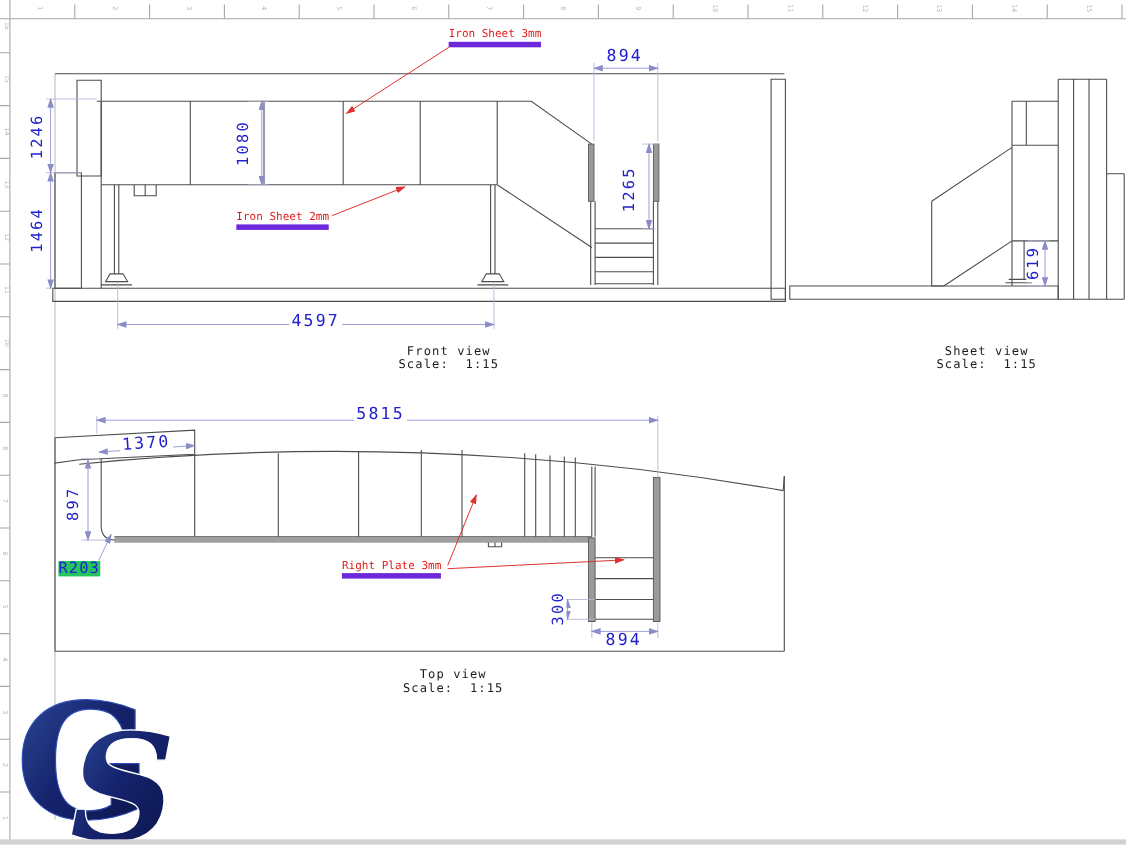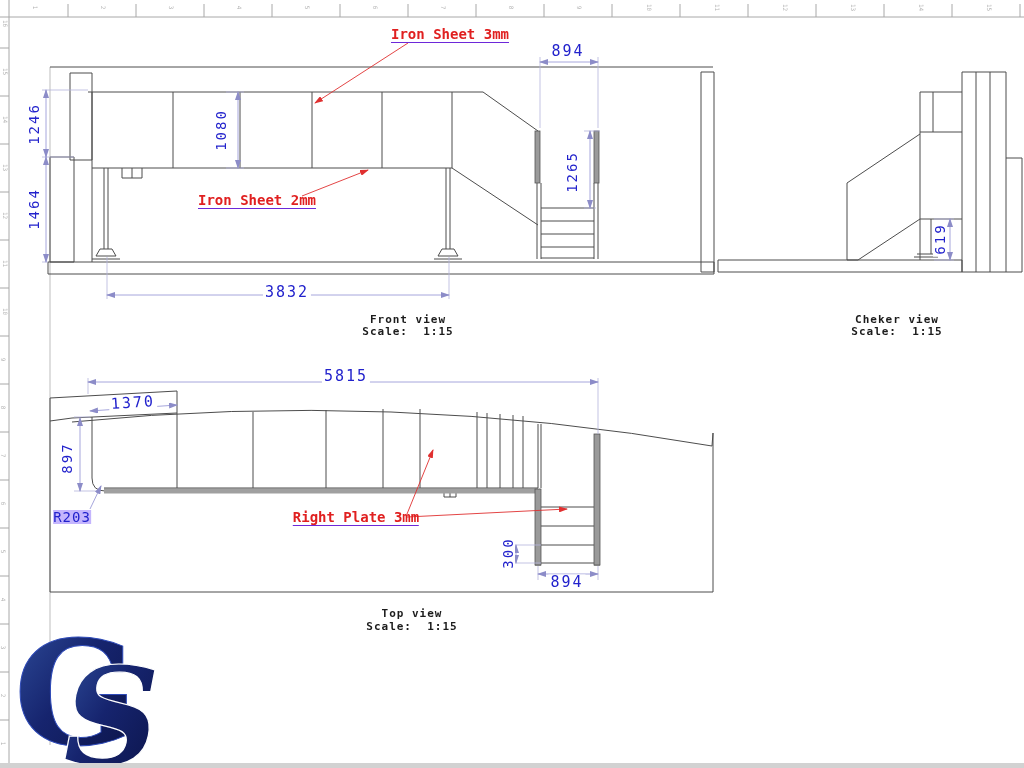--- a/index.html
+++ b/index.html
@@ -10,7 +10,7 @@
   .dim{color:#2222cc;font-size:15px;letter-spacing:2px;background:#fff;padding:0 2px;}
   .dimv{transform:translate(-50%,-50%) rotate(-90deg);font-size:14px;}
   .cap{color:#1c1c1c;font-size:11px;font-weight:bold;letter-spacing:1px;}
-  .red{color:#e02020;font-size:14px;font-weight:bold;border-bottom:1px solid #6d28d9;padding-bottom:1px;}
+  .red{color:#e02020;font-size:10px;font-weight:normal;border-bottom:5px solid #6d28d9;padding-bottom:1px;}
   .blue-small{color:#2222cc;font-size:14px;letter-spacing:1px;background:#c4b5fd;}
   .rt{position:absolute;top:4px;font-size:6px;color:#b4b4b4;transform:rotate(90deg);}
   .rl{position:absolute;left:2px;font-size:6px;color:#b4b4b4;transform:rotate(90deg);}

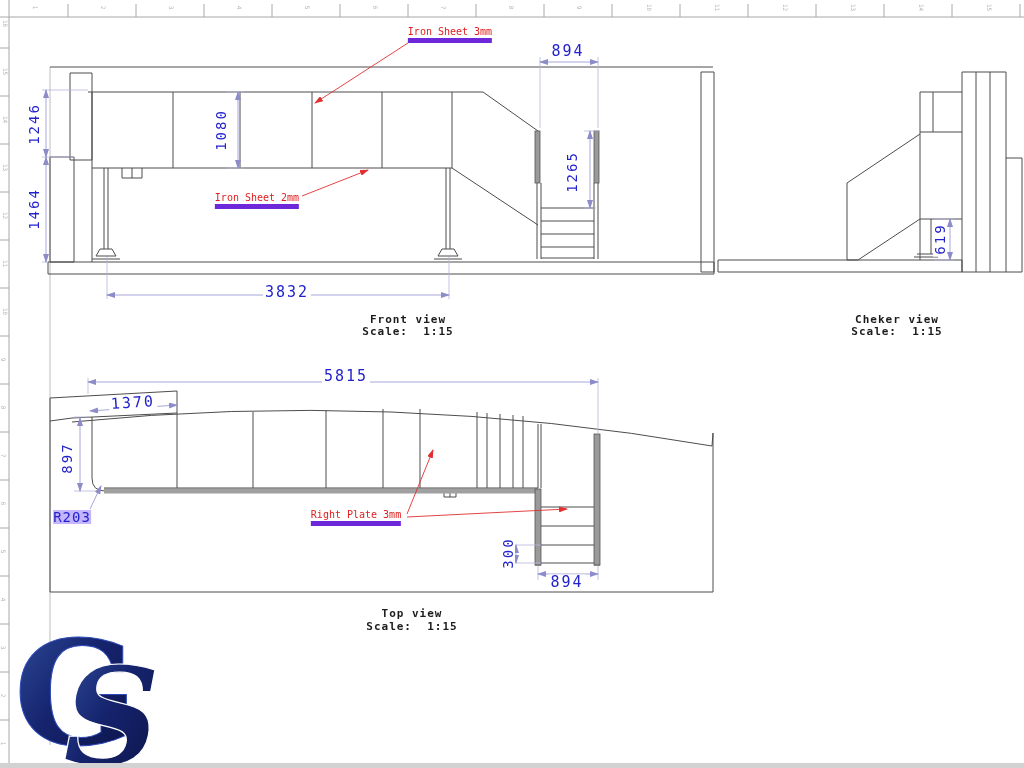--- a/index.html
+++ b/index.html
@@ -181,7 +181,7 @@
   <div class="t dim dimv" style="left:221px;top:130px;">1080</div>
   <div class="t dim" style="left:568px;top:51px;">894</div>
   <div class="t dim dimv" style="left:572px;top:172px;">1265</div>
-  <div class="t dim" style="left:287px;top:292px;">3832</div>
+  <div class="t dim" style="left:287px;top:292px;">4597</div>
   <div class="t red" style="left:450px;top:35px;">Iron Sheet 3mm</div>
   <div class="t red" style="left:257px;top:201px;text-align:right;">Iron Sheet 2mm</div>
   <div class="t cap" style="left:408px;top:319px;">Front view</div>

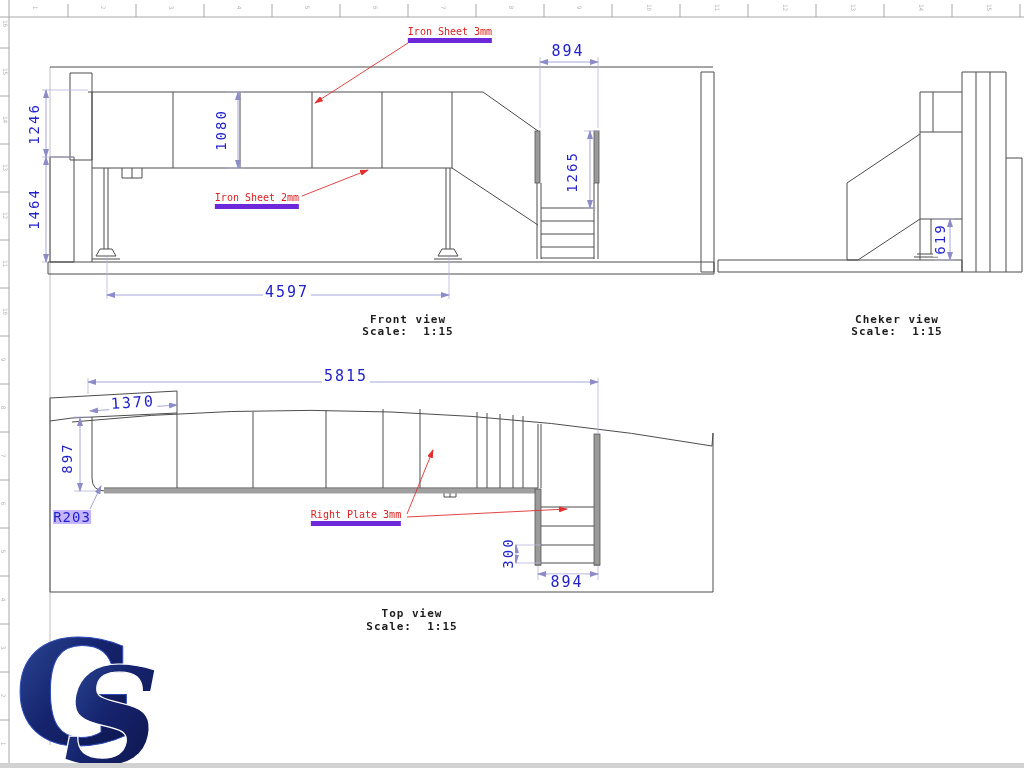--- a/index.html
+++ b/index.html
@@ -9,7 +9,7 @@
   .t{position:absolute;transform:translate(-50%,-50%);white-space:pre;line-height:1;}
   .dim{color:#2222cc;font-size:15px;letter-spacing:2px;background:#fff;padding:0 2px;}
   .dimv{transform:translate(-50%,-50%) rotate(-90deg);font-size:14px;}
-  .cap{color:#1c1c1c;font-size:11px;font-weight:bold;letter-spacing:1px;}
+  .cap{color:#1c1c1c;font-size:11px;font-weight:normal;letter-spacing:1px;}
   .red{color:#e02020;font-size:10px;font-weight:normal;border-bottom:5px solid #6d28d9;padding-bottom:1px;}
   .blue-small{color:#2222cc;font-size:14px;letter-spacing:1px;background:#c4b5fd;}
   .rt{position:absolute;top:4px;font-size:6px;color:#b4b4b4;transform:rotate(90deg);}

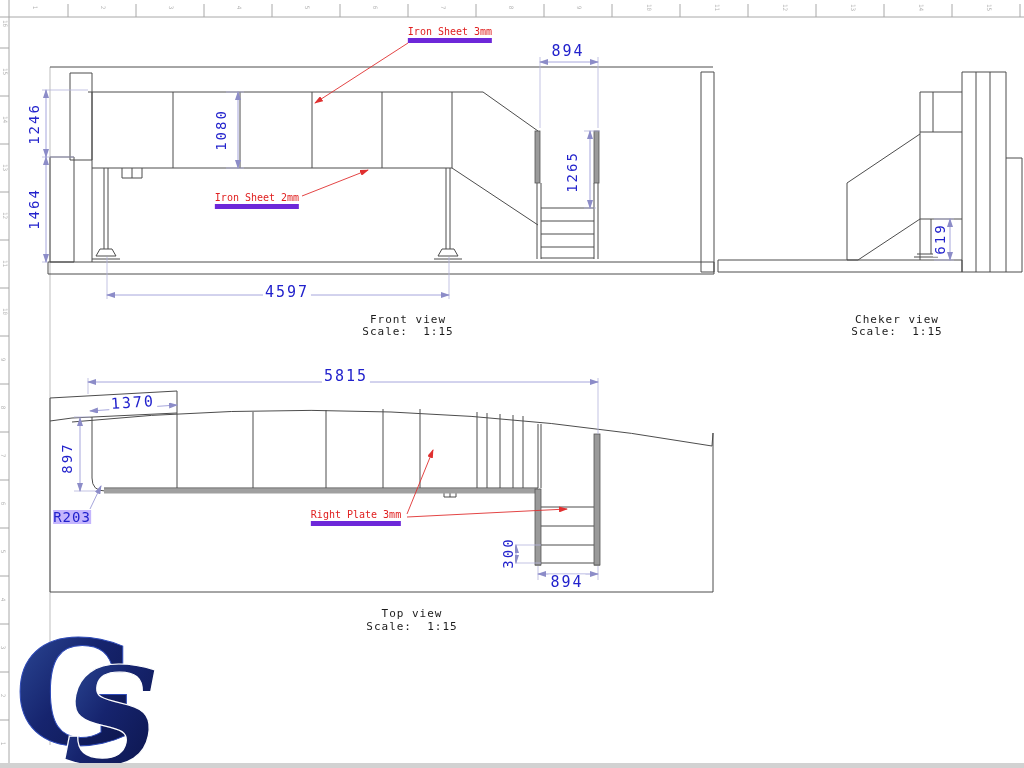--- a/index.html
+++ b/index.html
@@ -188,7 +188,7 @@
   <div class="t cap" style="left:408px;top:331px;">Scale:  1:15</div>
 
   <div class="t dim dimv" style="left:940px;top:239px;">619</div>
-  <div class="t cap" style="left:897px;top:319px;">Cheker view</div>
+  <div class="t cap" style="left:897px;top:319px;">Sheet view</div>
   <div class="t cap" style="left:897px;top:331px;">Scale:  1:15</div>
 
   <div class="t dim" style="left:346px;top:376px;">5815</div>

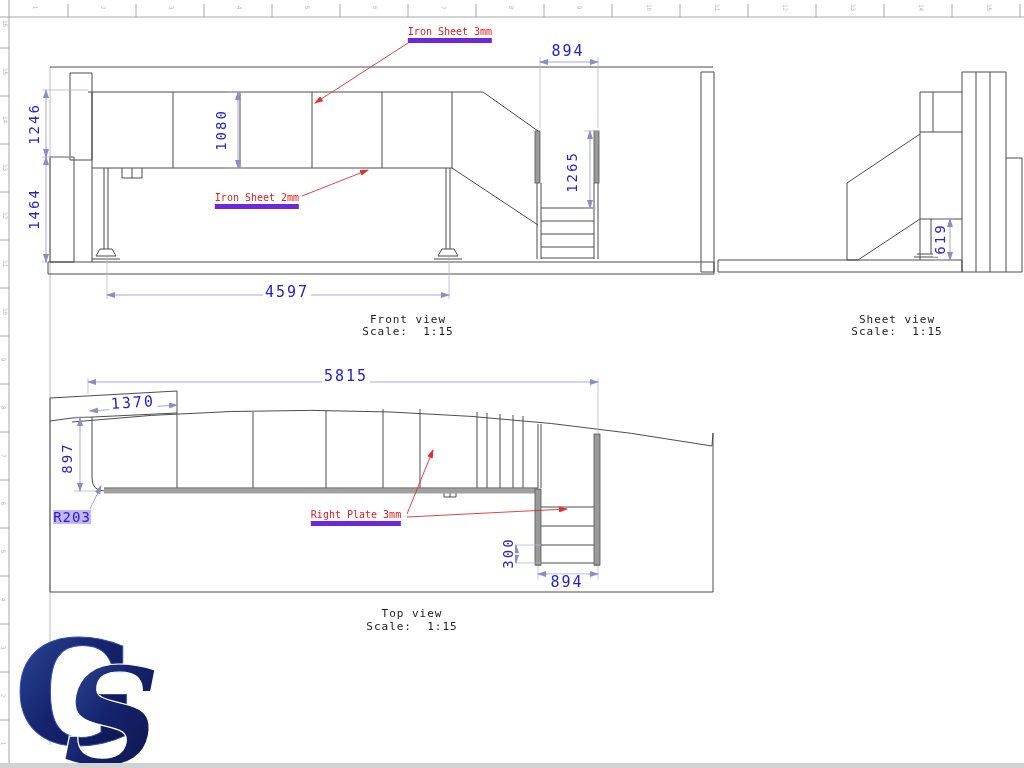--- a/index.html
+++ b/index.html
@@ -11,7 +11,7 @@
   .dimv{transform:translate(-50%,-50%) rotate(-90deg);font-size:14px;}
   .cap{color:#1c1c1c;font-size:11px;font-weight:normal;letter-spacing:1px;}
   .red{color:#e02020;font-size:10px;font-weight:normal;border-bottom:5px solid #6d28d9;padding-bottom:1px;}
-  .blue-small{color:#2222cc;font-size:14px;letter-spacing:1px;background:#c4b5fd;}
+  .blue-small{color:#2222cc;font-size:14px;letter-spacing:1px;background:#22c55e;}
   .rt{position:absolute;top:4px;font-size:6px;color:#b4b4b4;transform:rotate(90deg);}
   .rl{position:absolute;left:2px;font-size:6px;color:#b4b4b4;transform:rotate(90deg);}
   #bottom-edge{position:absolute;left:0;bottom:0;width:1024px;height:5px;background:#d2d2d2;}

